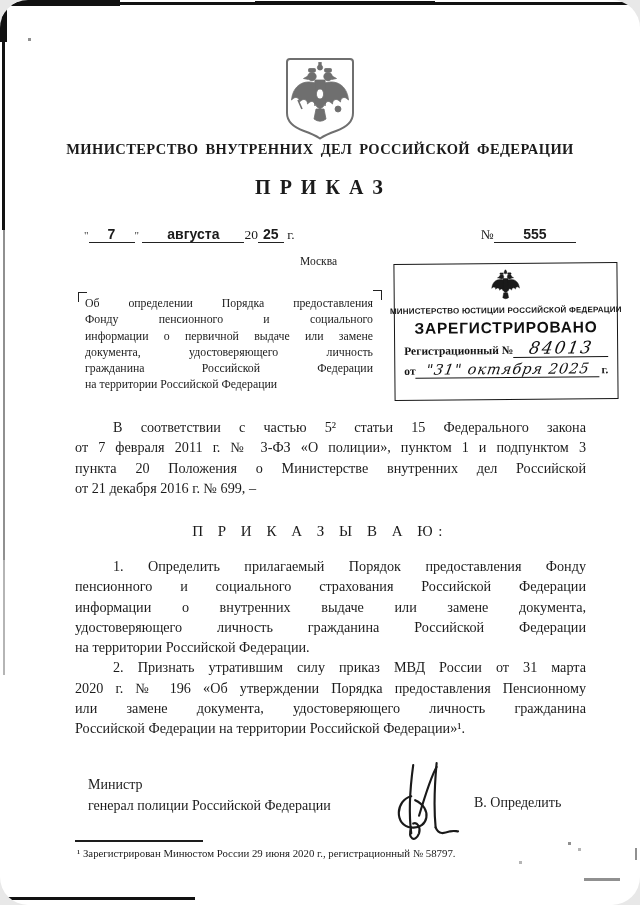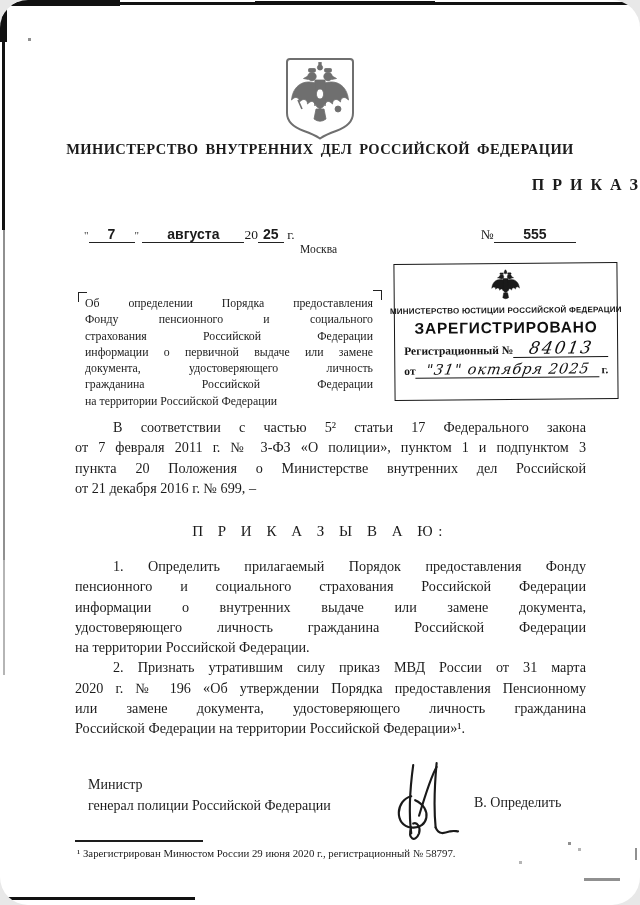--- a/index.html
+++ b/index.html
@@ -17,8 +17,8 @@
   
   #ministry-title{position:absolute;left:0;top:141px;width:640px;text-align:center;
     font-size:14.5px;font-weight:bold;letter-spacing:0.4px;word-spacing:3px;}
-  #doc-type{position:absolute;left:0;top:176px;width:640px;text-align:right;
-    font-size:16px;font-weight:bold;letter-spacing:2px;}
+  #doc-type{position:absolute;left:0;top:176px;width:640px;text-align:center;
+    font-size:20px;font-weight:bold;letter-spacing:2px;}
 
   
   #date-row{position:absolute;left:84px;top:226px;font-size:13.5px;white-space:nowrap;}

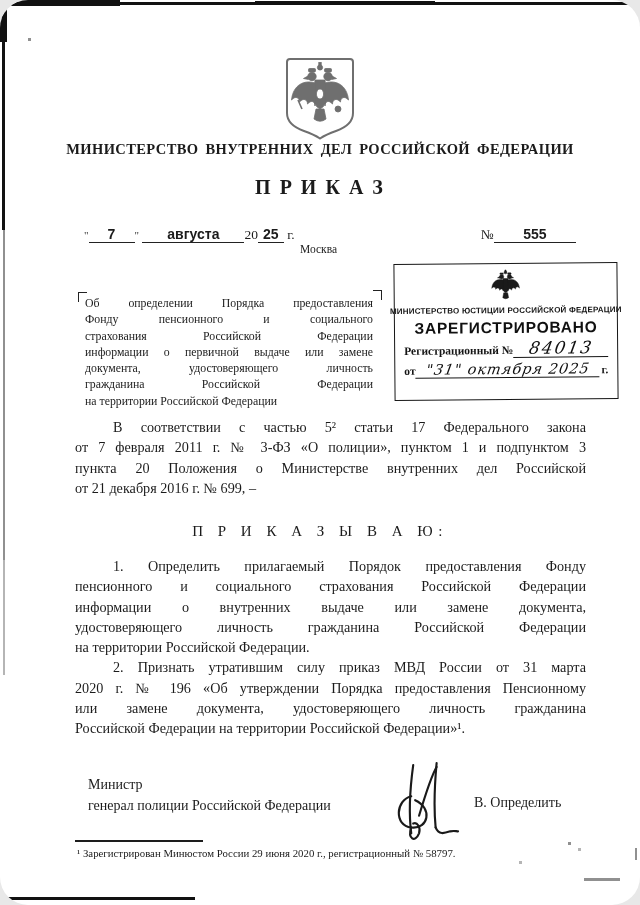--- a/index.html
+++ b/index.html
@@ -28,7 +28,7 @@
   #month-box{width:102px;}
   #year-box{width:26px;}
   .q{font-size:11px;color:#333;}
-  #city{position:absolute;left:300px;top:243px;font-size:11.5px;}
+  #city{position:absolute;left:300px;top:255px;font-size:11.5px;}
   #num-row{position:absolute;left:481px;top:226px;font-size:13.5px;white-space:nowrap;}
   #num-box{width:82px;}
 

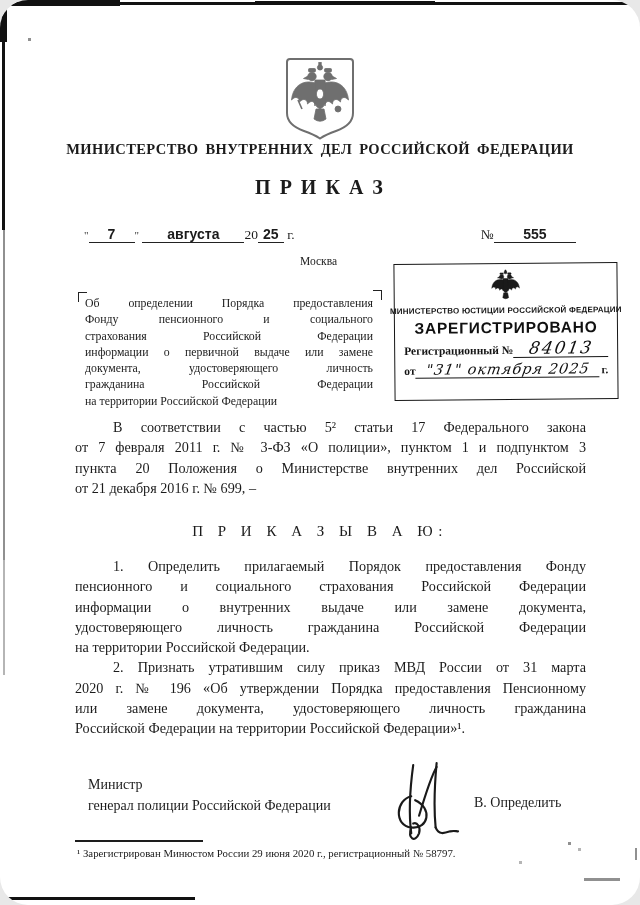--- a/index.html
+++ b/index.html
@@ -161,7 +161,6 @@
     <span id="cmark-tr" class="cmark"></span>
     <div class="line">Об определении Порядка предоставления</div>
     <div class="line">Фонду пенсионного и социального</div>
-    <div class="line">страхования Российской Федерации</div>
     <div class="line">информации о первичной выдаче или замене</div>
     <div class="line">документа, удостоверяющего личность</div>
     <div class="line">гражданина Российской Федерации</div>

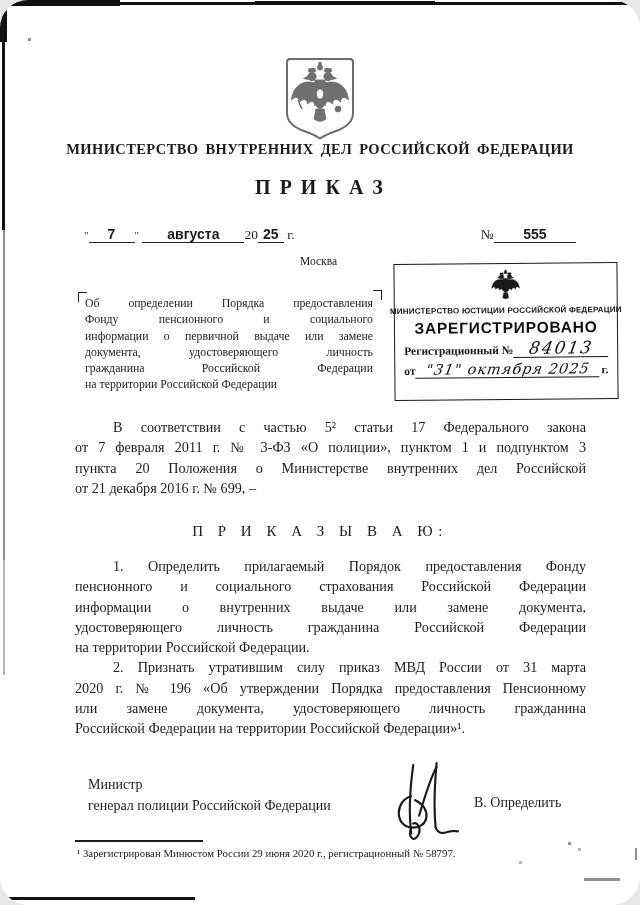--- a/index.html
+++ b/index.html
@@ -168,7 +168,7 @@
   </div>
 
   <div id="preamble" class="par">
-    <div class="line ind">В соответствии с частью 5² статьи 17 Федерального закона</div>
+    <div class="line ind">В соответствии с частью 5² статьи 15 Федерального закона</div>
     <div class="line">от 7 февраля 2011 г. № 3-ФЗ «О полиции», пунктом 1 и подпунктом 3</div>
     <div class="line">пункта 20 Положения о Министерстве внутренних дел Российской</div>
     <div class="line last">от 21 декабря 2016 г. № 699, –</div>

